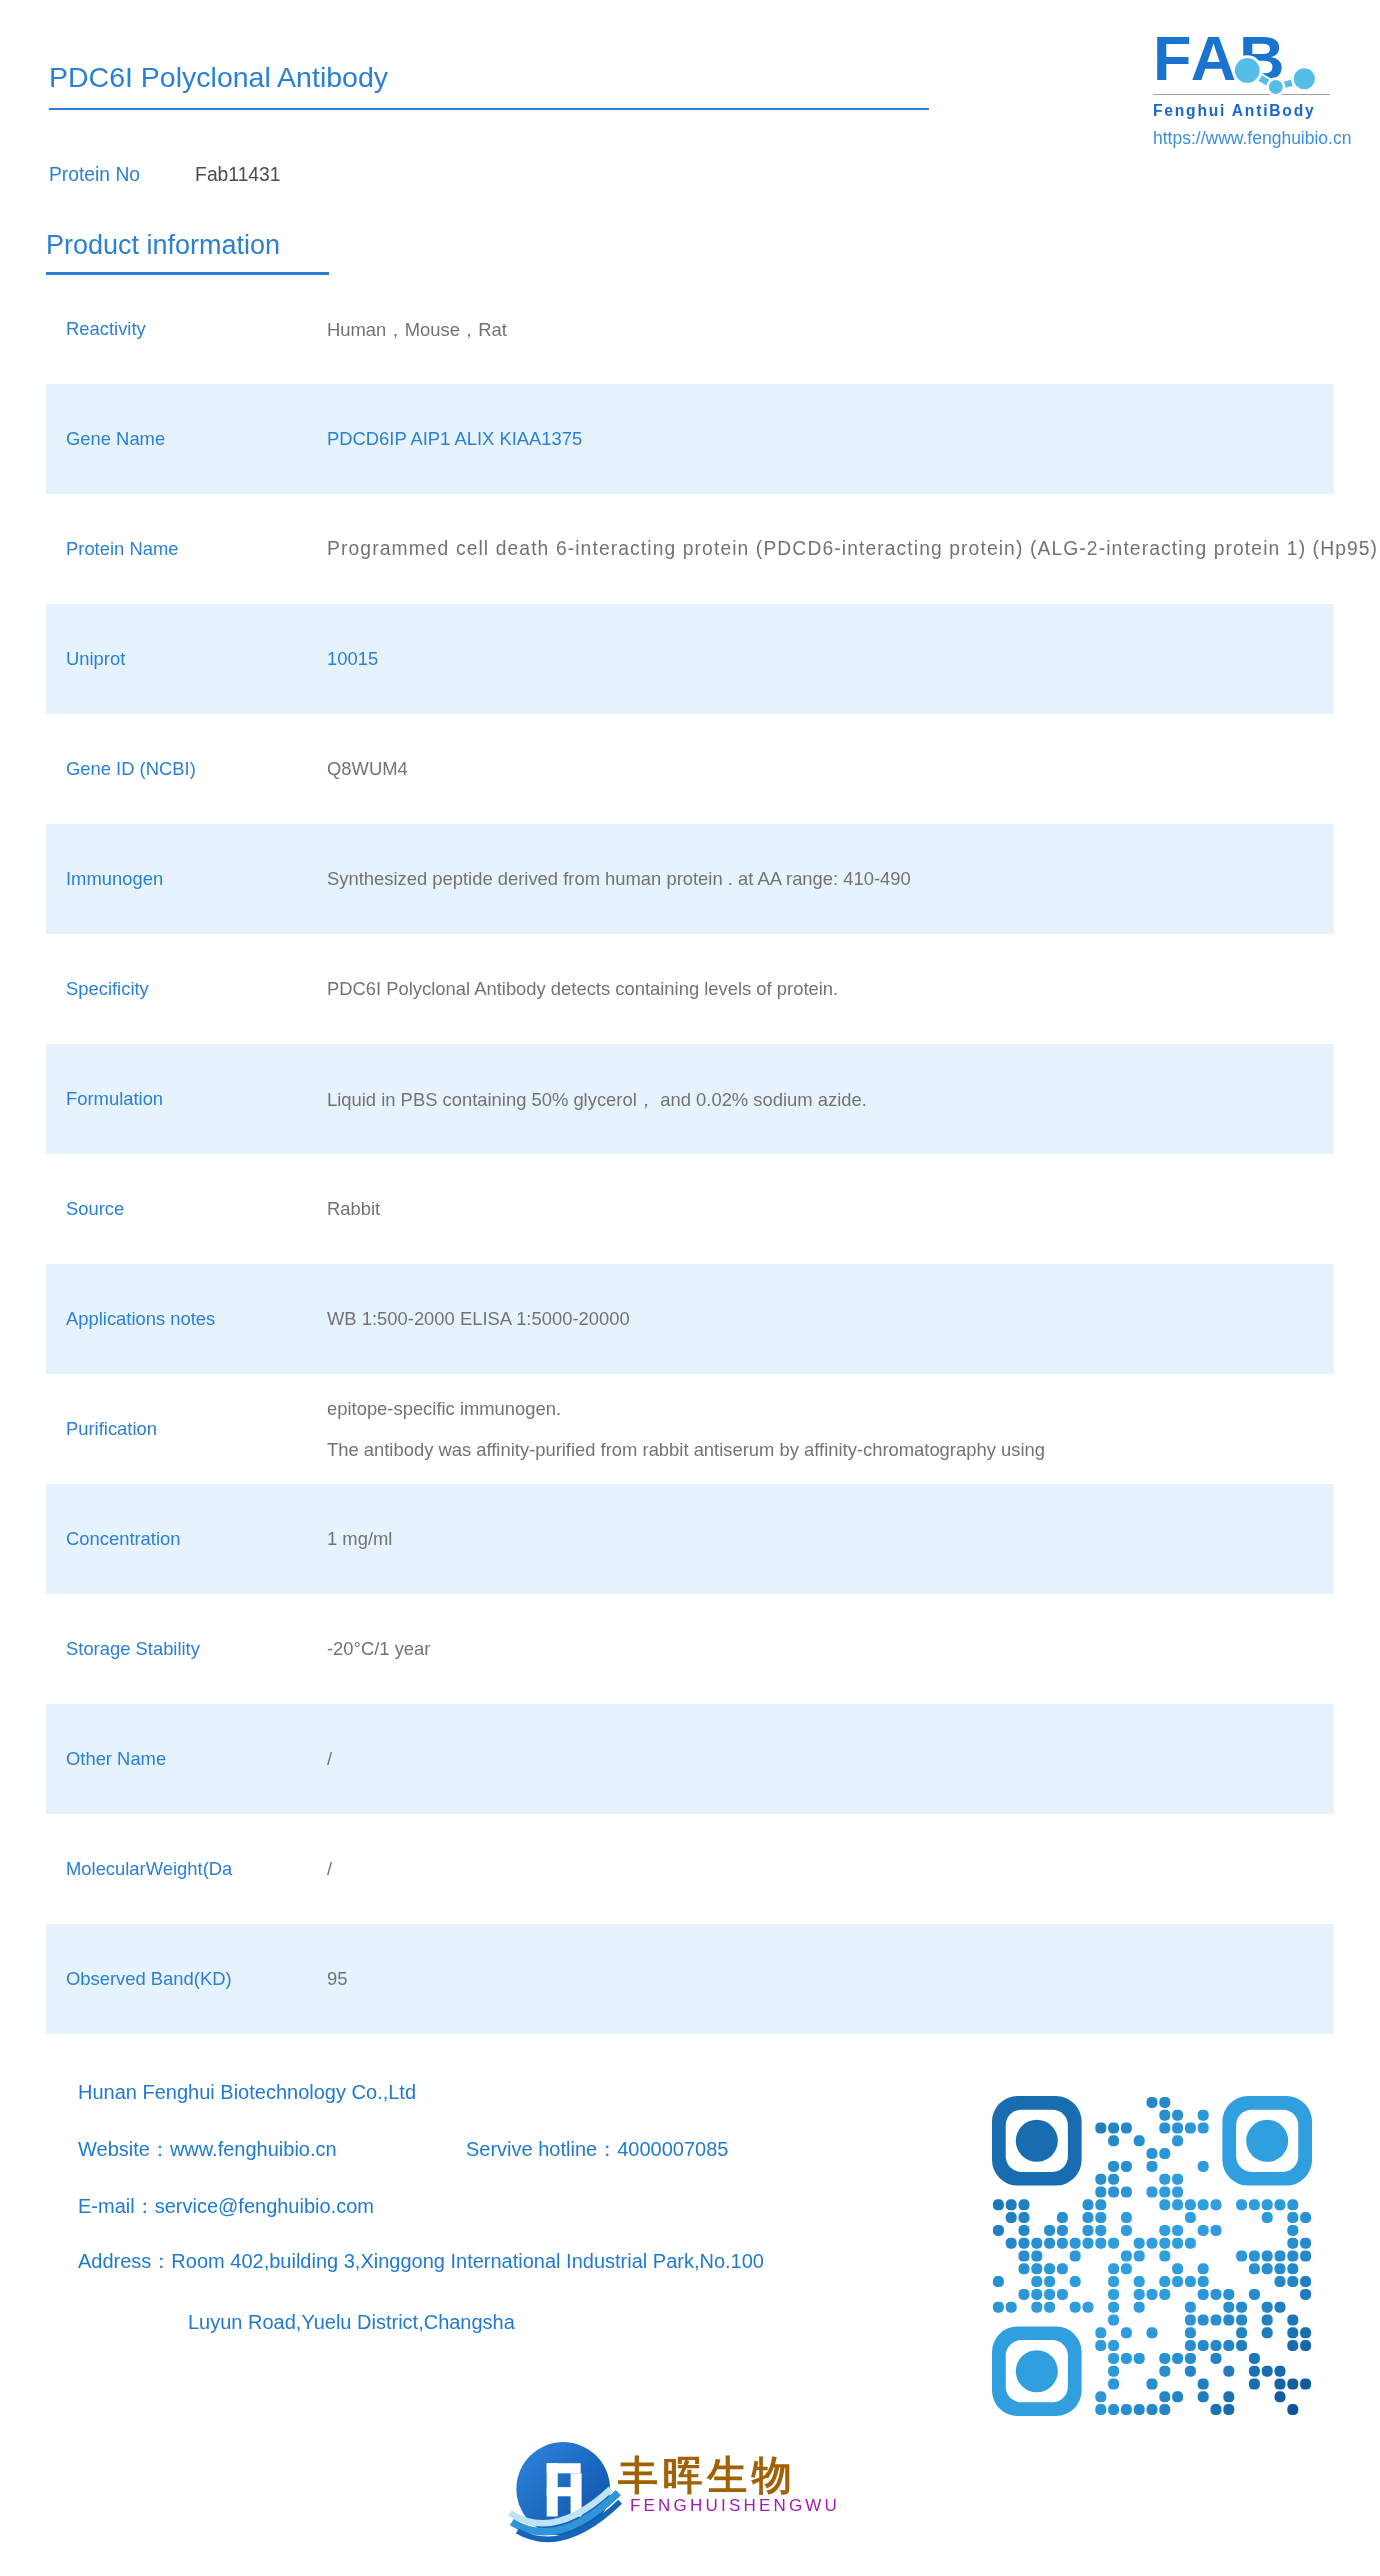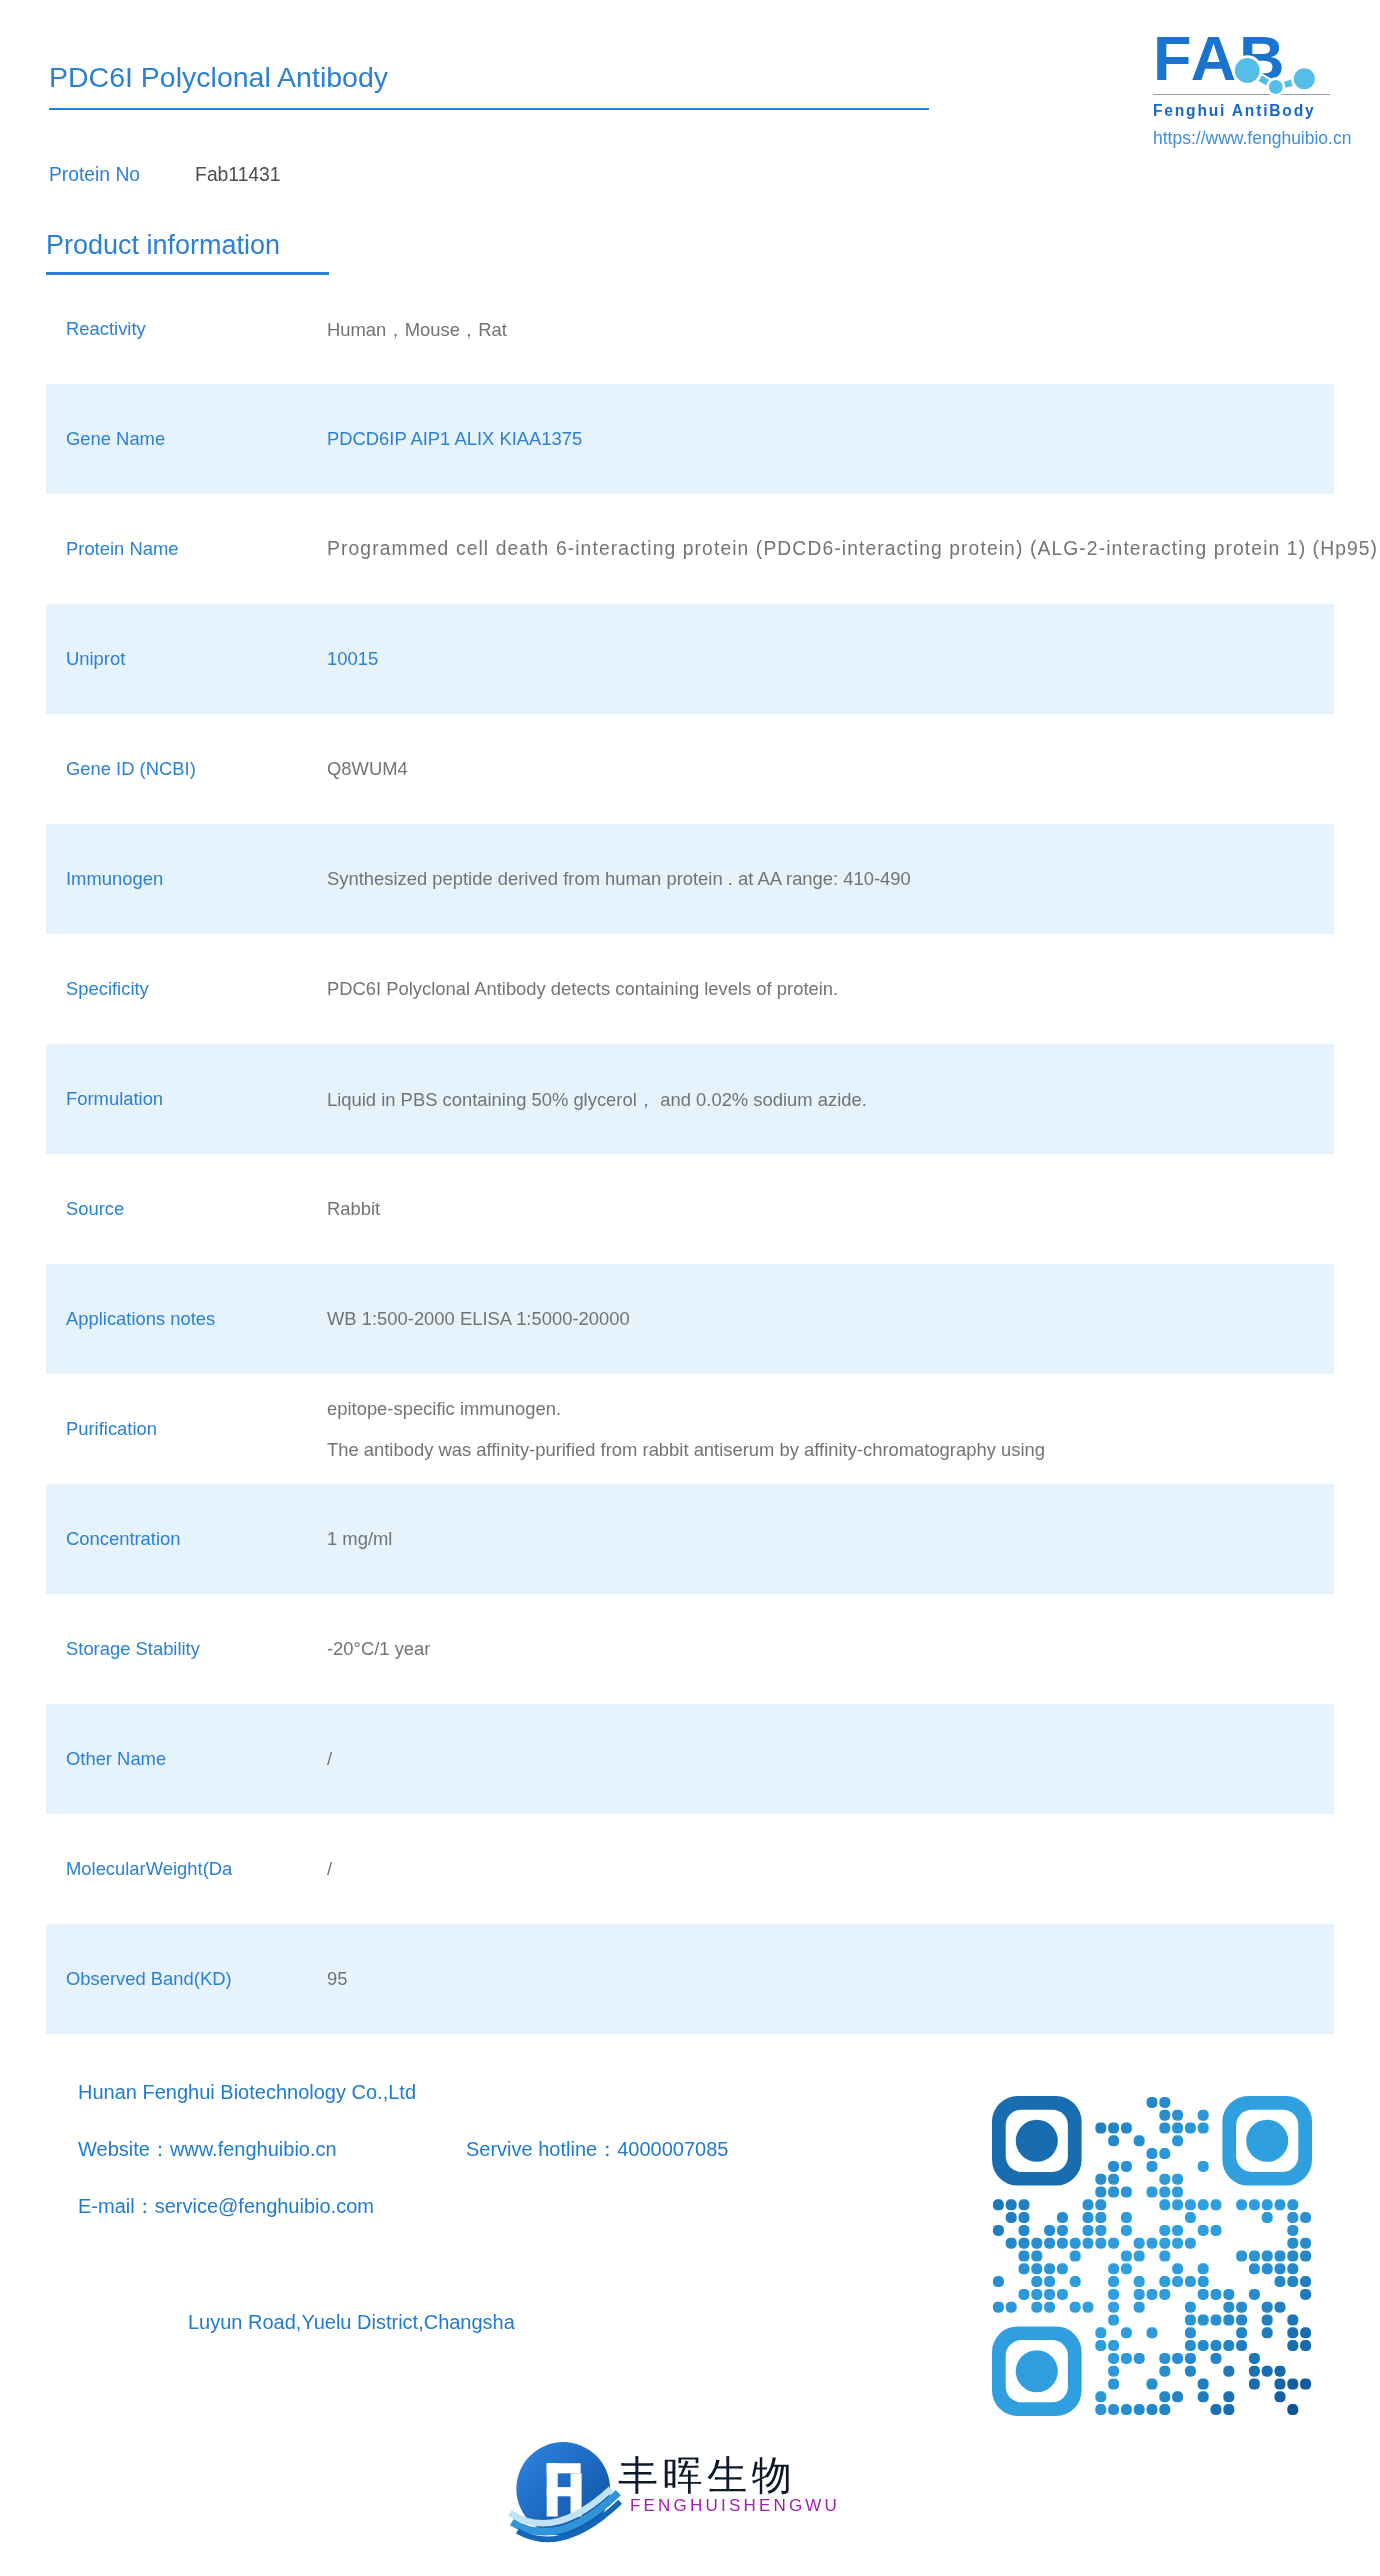--- a/index.html
+++ b/index.html
@@ -172,6 +172,7 @@
     <span class="hotline">Servive hotline：4000007085</span>
   </div>
   <div class="f-line f-l3">E-mail：service@fenghuibio.com</div>
+  <div class="f-line f-l4">Address：Room 402,building 3,Xinggong International Industrial Park,No.100</div>
   <div class="f-line f-l5">Luyun Road,Yuelu District,Changsha</div>
 </div>
 

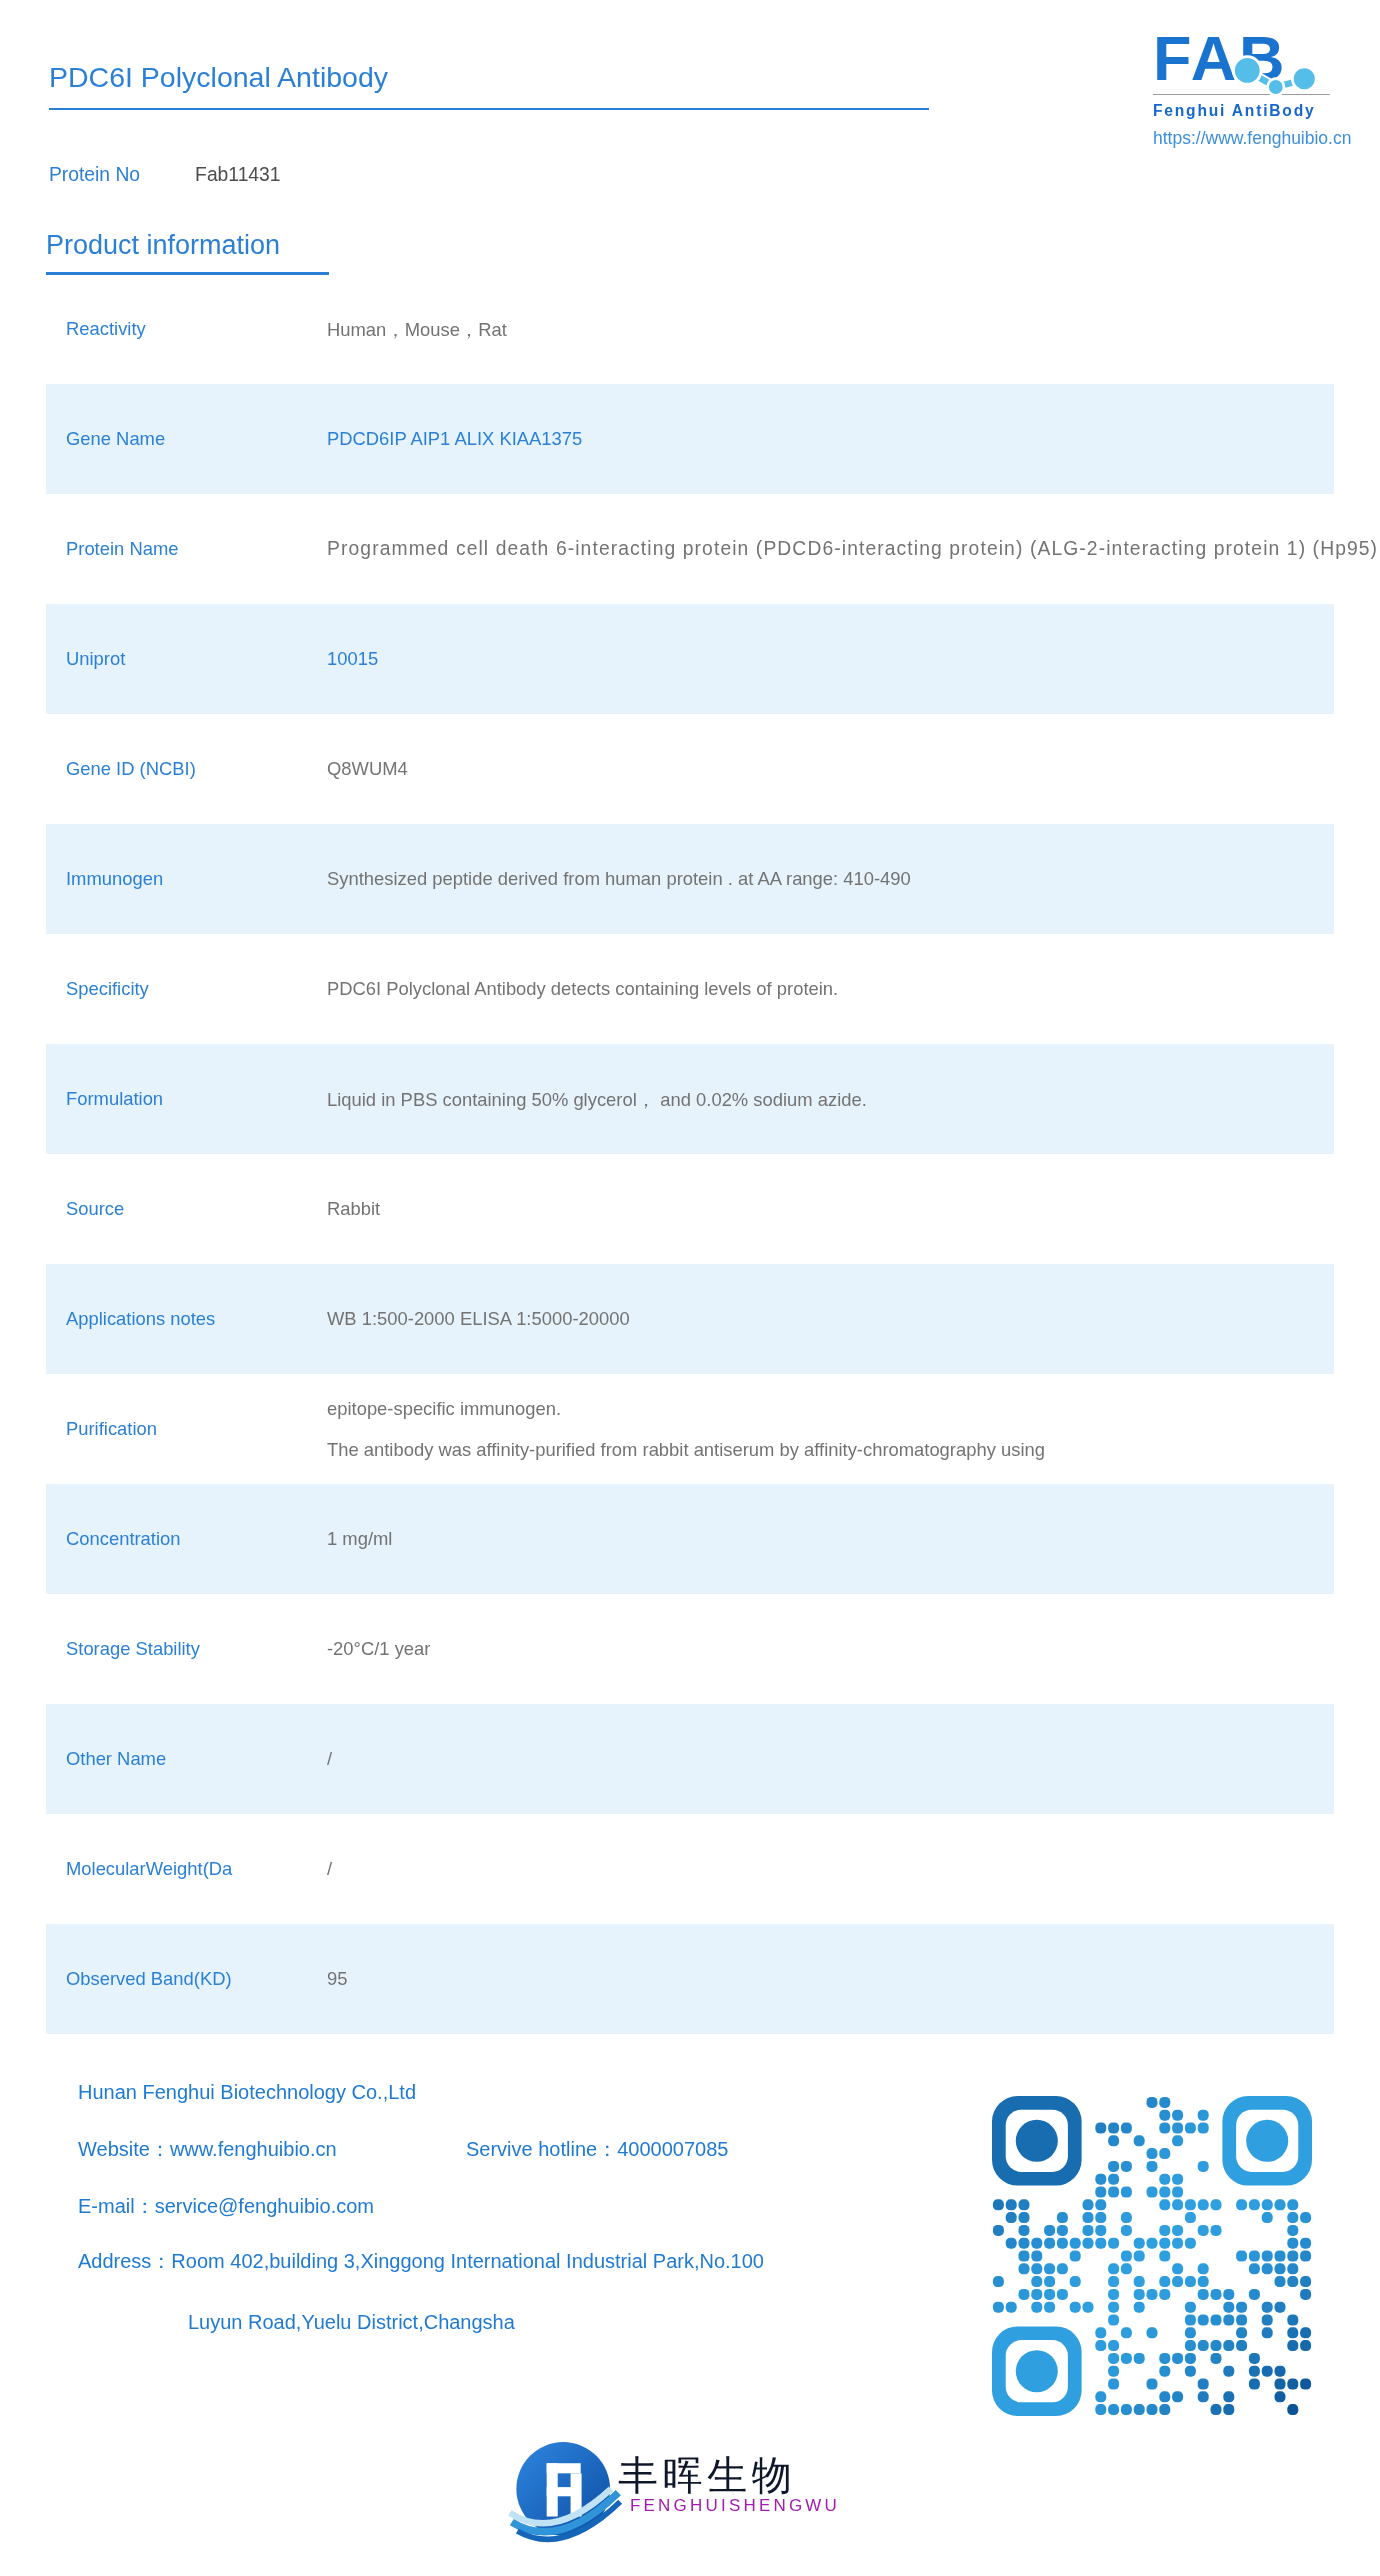--- a/index.html
+++ b/index.html
@@ -59,8 +59,8 @@
 
   
   .brand{position:absolute;left:508px;top:2432px;width:386px;height:129px}
-  .brand-cn{position:absolute;left:110px;top:15.6px;font-size:40px;font-weight:normal;
-            color:#0f172a;letter-spacing:4.6px}
+  .brand-cn{position:absolute;left:110px;top:15.6px;font-size:40px;font-weight:bold;
+            color:#a16207;letter-spacing:4.6px}
   .brand-en{position:absolute;left:122px;top:64px;font-size:17px;color:#a21caf;
             letter-spacing:3.2px}
 </style>

